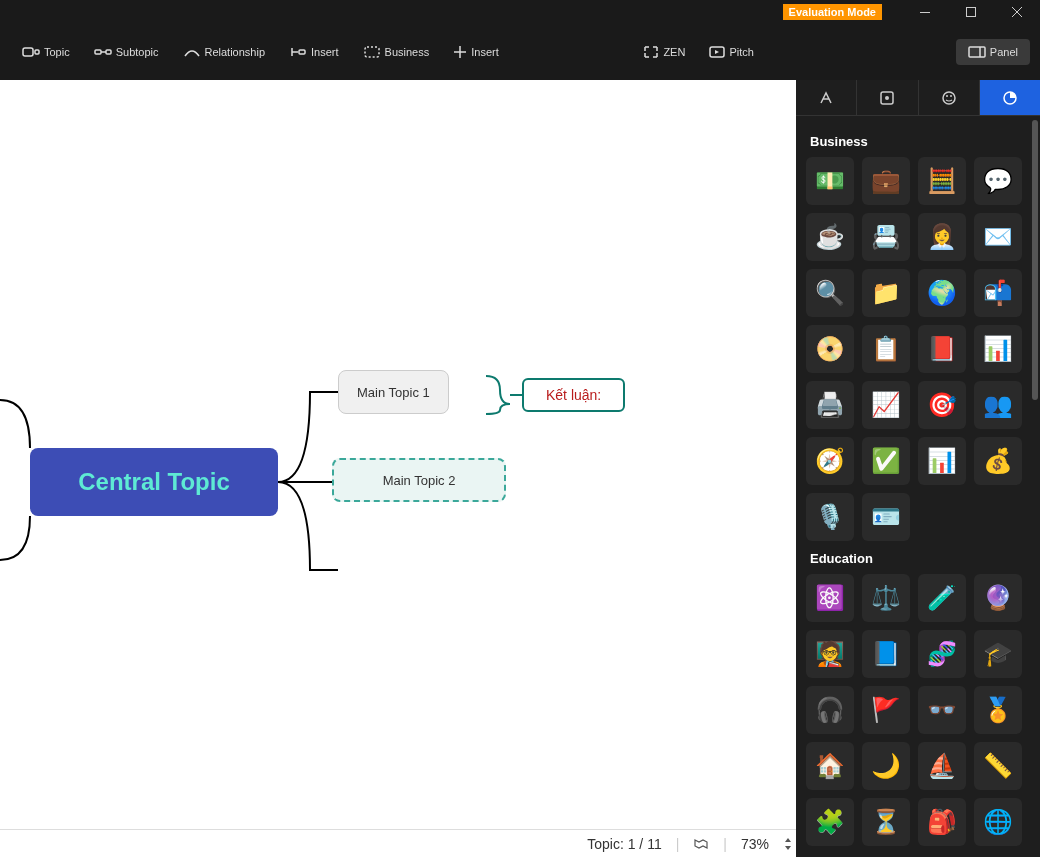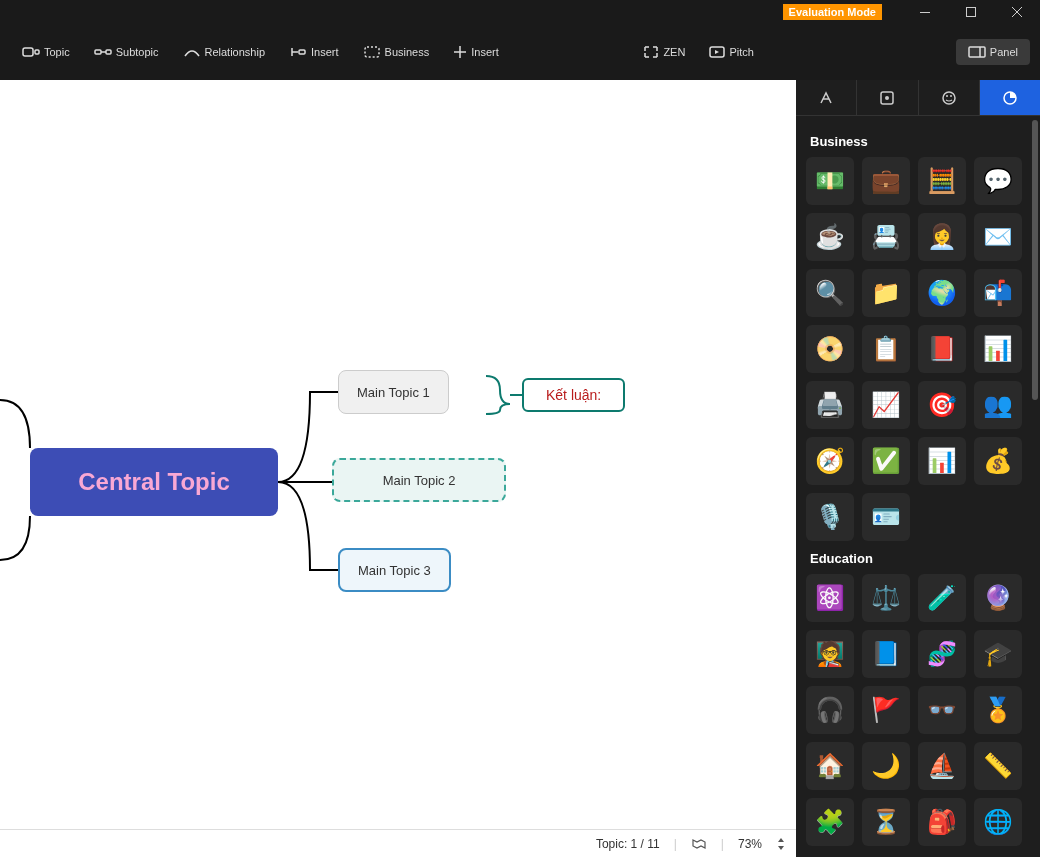--- a/index.html
+++ b/index.html
@@ -26,7 +26,7 @@
 
 
 .mindmap { position: absolute; top: 0; left: 0; width: 100%; height: 100%; }
-.central-topic { position: absolute; left: 30px; top: 368px; width: 248px; height: 68px; background: #3d4db5; color: #f9a8d4; border-radius: 8px; display: flex; align-items: center; justify-content: center; font-size: 24px; font-weight: 600; }
+.central-topic { position: absolute; left: 30px; top: 368px; width: 248px; height: 68px; background: #3d4db5; color: #5eead4; border-radius: 8px; display: flex; align-items: center; justify-content: center; font-size: 24px; font-weight: 600; }
 .main-topic { position: absolute; height: 44px; padding: 0 18px; background: #f0f0f0; border: 1px solid #ccc; border-radius: 8px; display: flex; align-items: center; font-size: 13px; color: #333; }
 .main-topic.t1 { left: 338px; top: 290px; }
 .main-topic.t2 { left: 332px; top: 378px; border: 2px dashed #3ba89a; background: #eaf5f3; width: 174px; justify-content: center; }

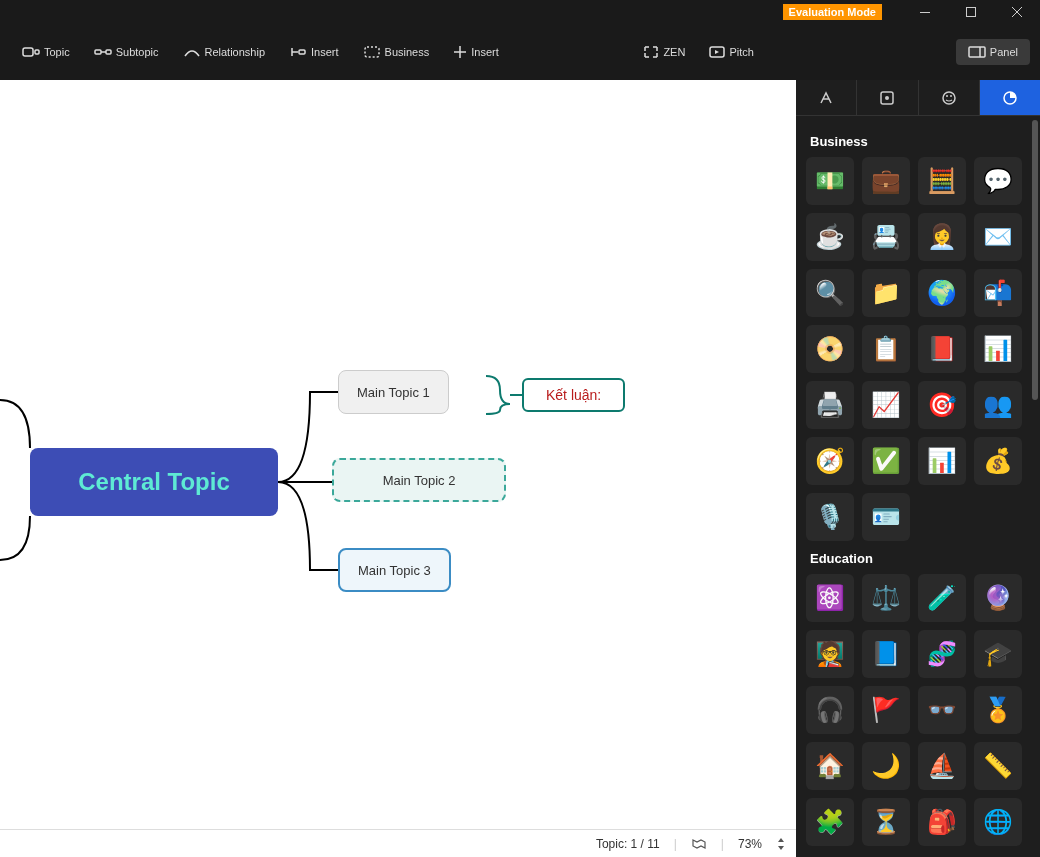--- a/index.html
+++ b/index.html
@@ -191,7 +191,6 @@
         <div class="central-topic">Central Topic</div>
         <div class="main-topic t1">Main Topic 1</div>
         <div class="main-topic t2">Main Topic 2</div>
-        <div class="main-topic t3">Main Topic 3</div>
         <div class="summary-label">Kết luận:</div>
       </div>
     </div>

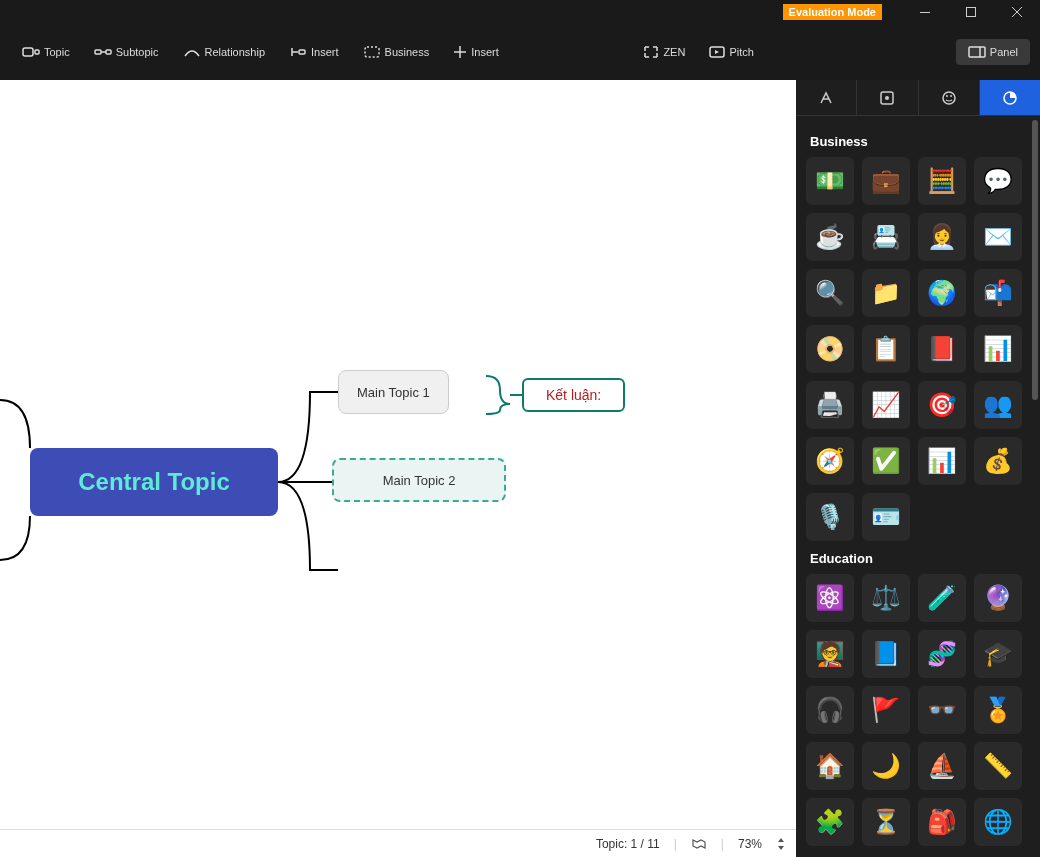--- a/index.html
+++ b/index.html
@@ -37,7 +37,7 @@
 .connectors { position: absolute; inset: 0; pointer-events: none; }
 
 
-.statusbar { position: absolute; bottom: 0; left: 0; right: 0; height: 28px; background: #fff; border-top: 1px solid #ddd; display: flex; align-items: center; justify-content: flex-end; padding: 0 10px; gap: 14px; font-size: 12px; color: #333; }
+.statusbar { position: absolute; bottom: 0; left: 0; right: 0; height: 28px; background: #fff; border-top: 1px solid #ddd; display: flex; align-items: center; justify-content: flex-end; padding: 0 3px; gap: 14px; font-size: 14px; color: #333; }
 .status-sep { color: #ccc; }
 
 

